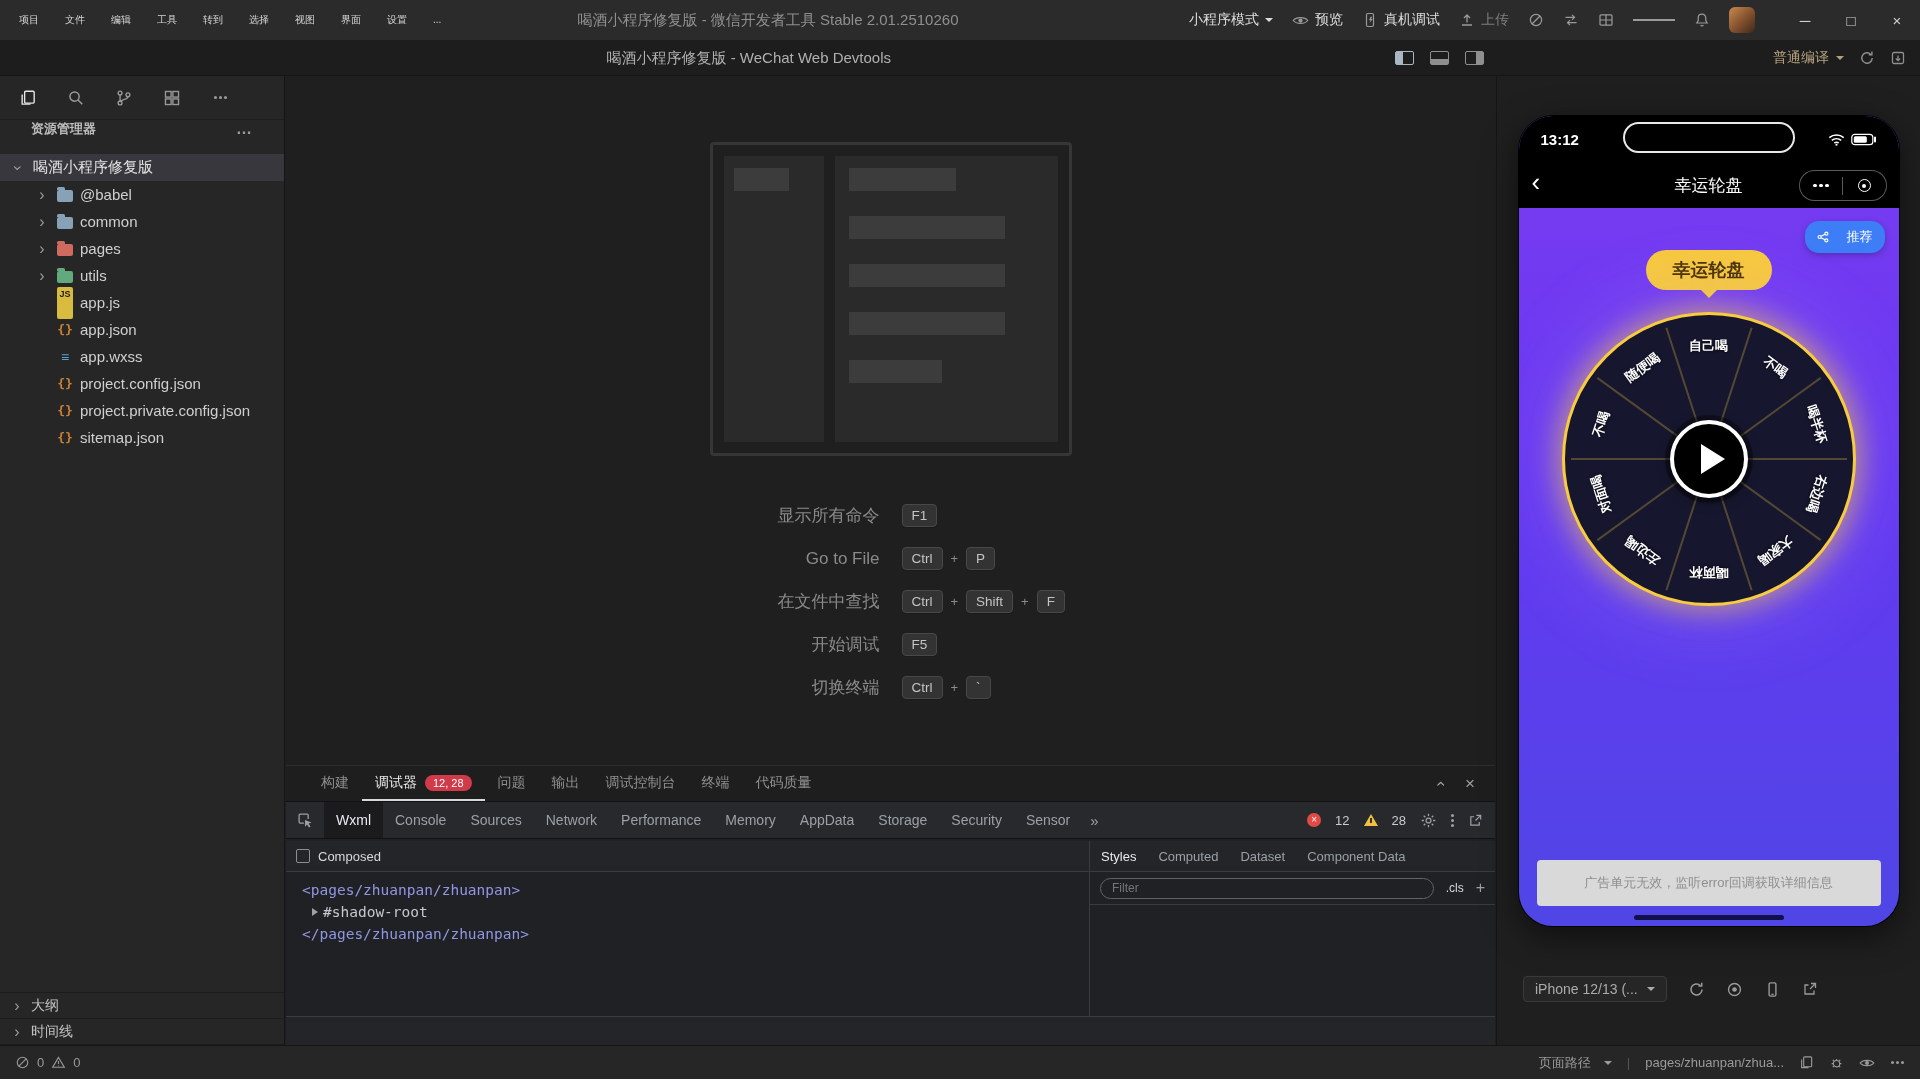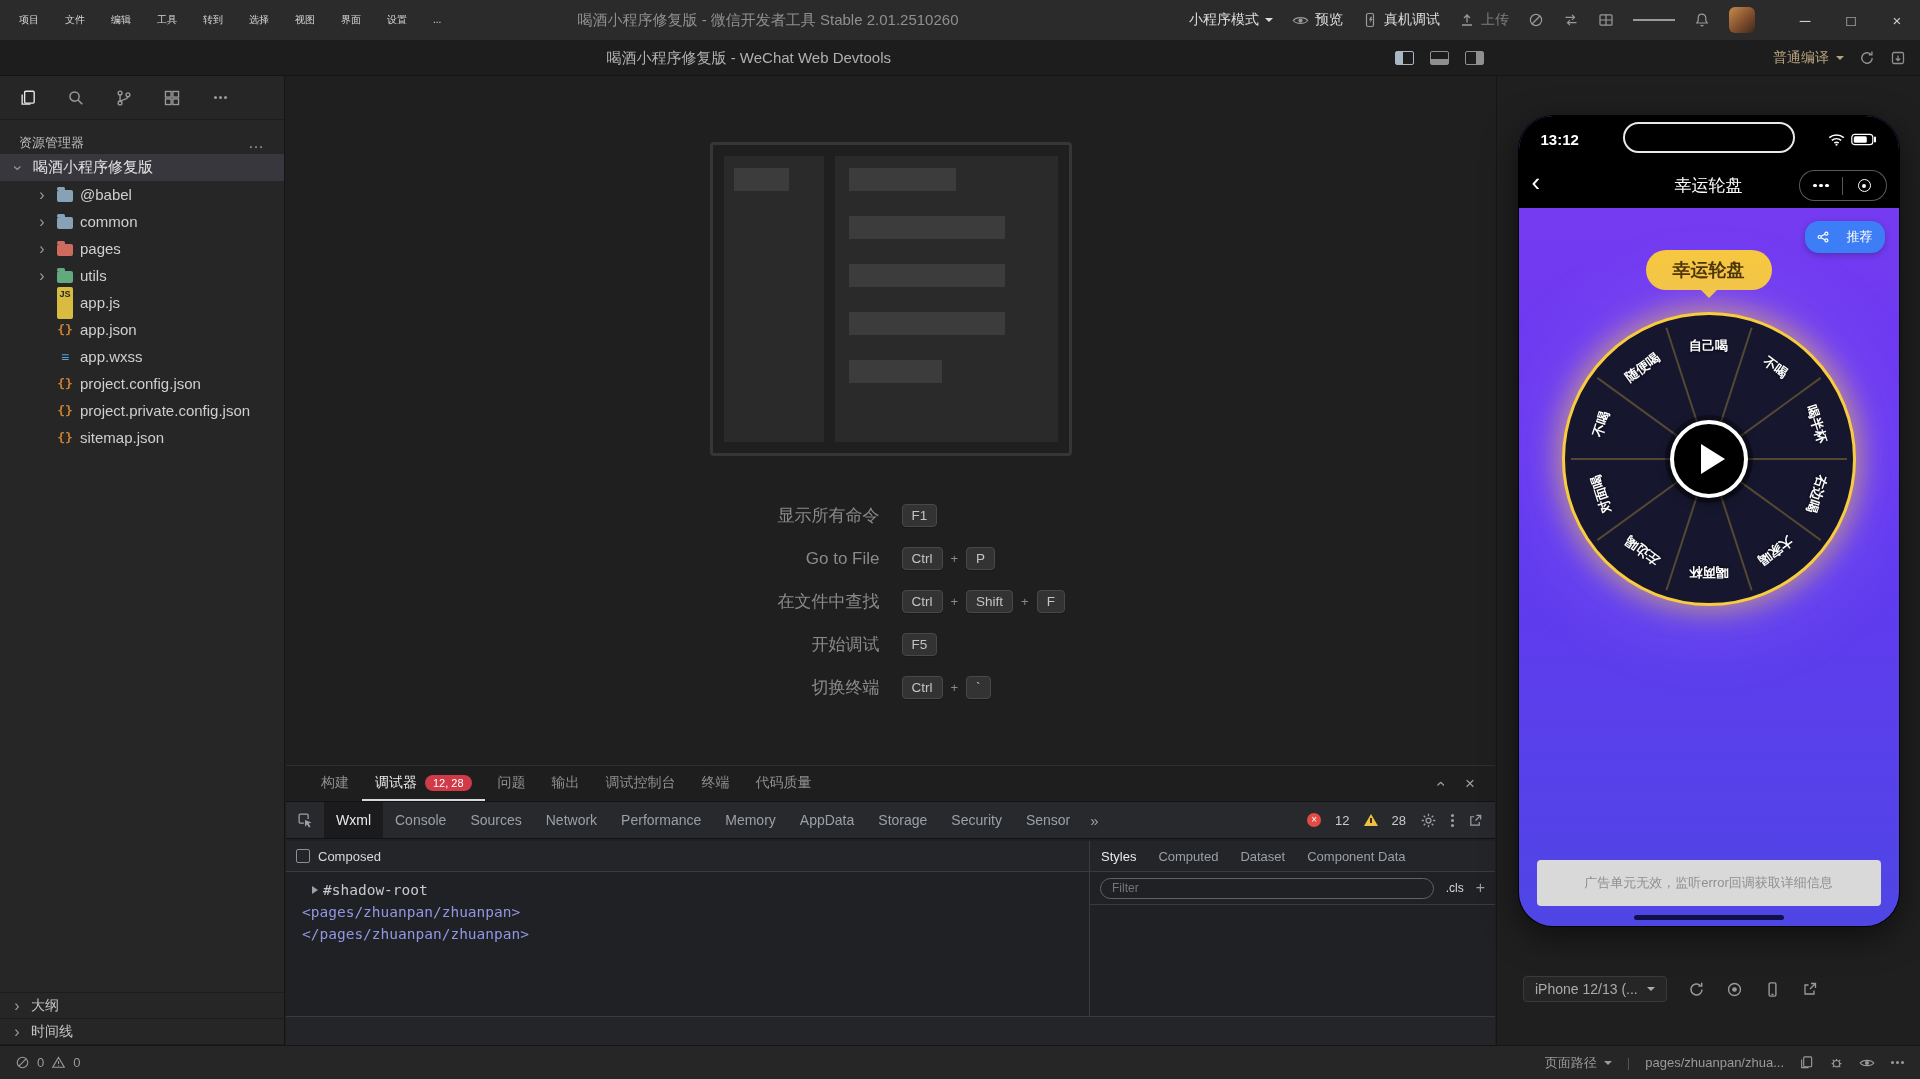--- a/index.html
+++ b/index.html
@@ -43,7 +43,7 @@
   .acticons { height:44px; display:flex; align-items:center; padding:0 4px; border-bottom:1px solid #1d1d1d; }
   .act-btn { width:48px; height:44px; display:flex; align-items:center; justify-content:center; color:#9a9a9a; }
   .act-btn.active { color:#e8e8e8; }
-  .explorer-header { height:32px; display:flex; align-items:flex-end; padding:0 19px; font-size:13px; color:#bdbdbd; }
+  .explorer-header { height:32px; display:flex; align-items:flex-start; padding:0 31px; font-size:13px; color:#bdbdbd;font-weight:bold; }
   .explorer-header .more { margin-left:auto; color:#9a9a9a; font-size:16px; letter-spacing:1px; }
   .tree { flex:1; overflow:hidden; font-size:15px; padding-top:2px; }
   .tree-row { height:27px; display:flex; align-items:center; color:#cfcfcf; padding-left:34px; gap:7px; white-space:nowrap; }

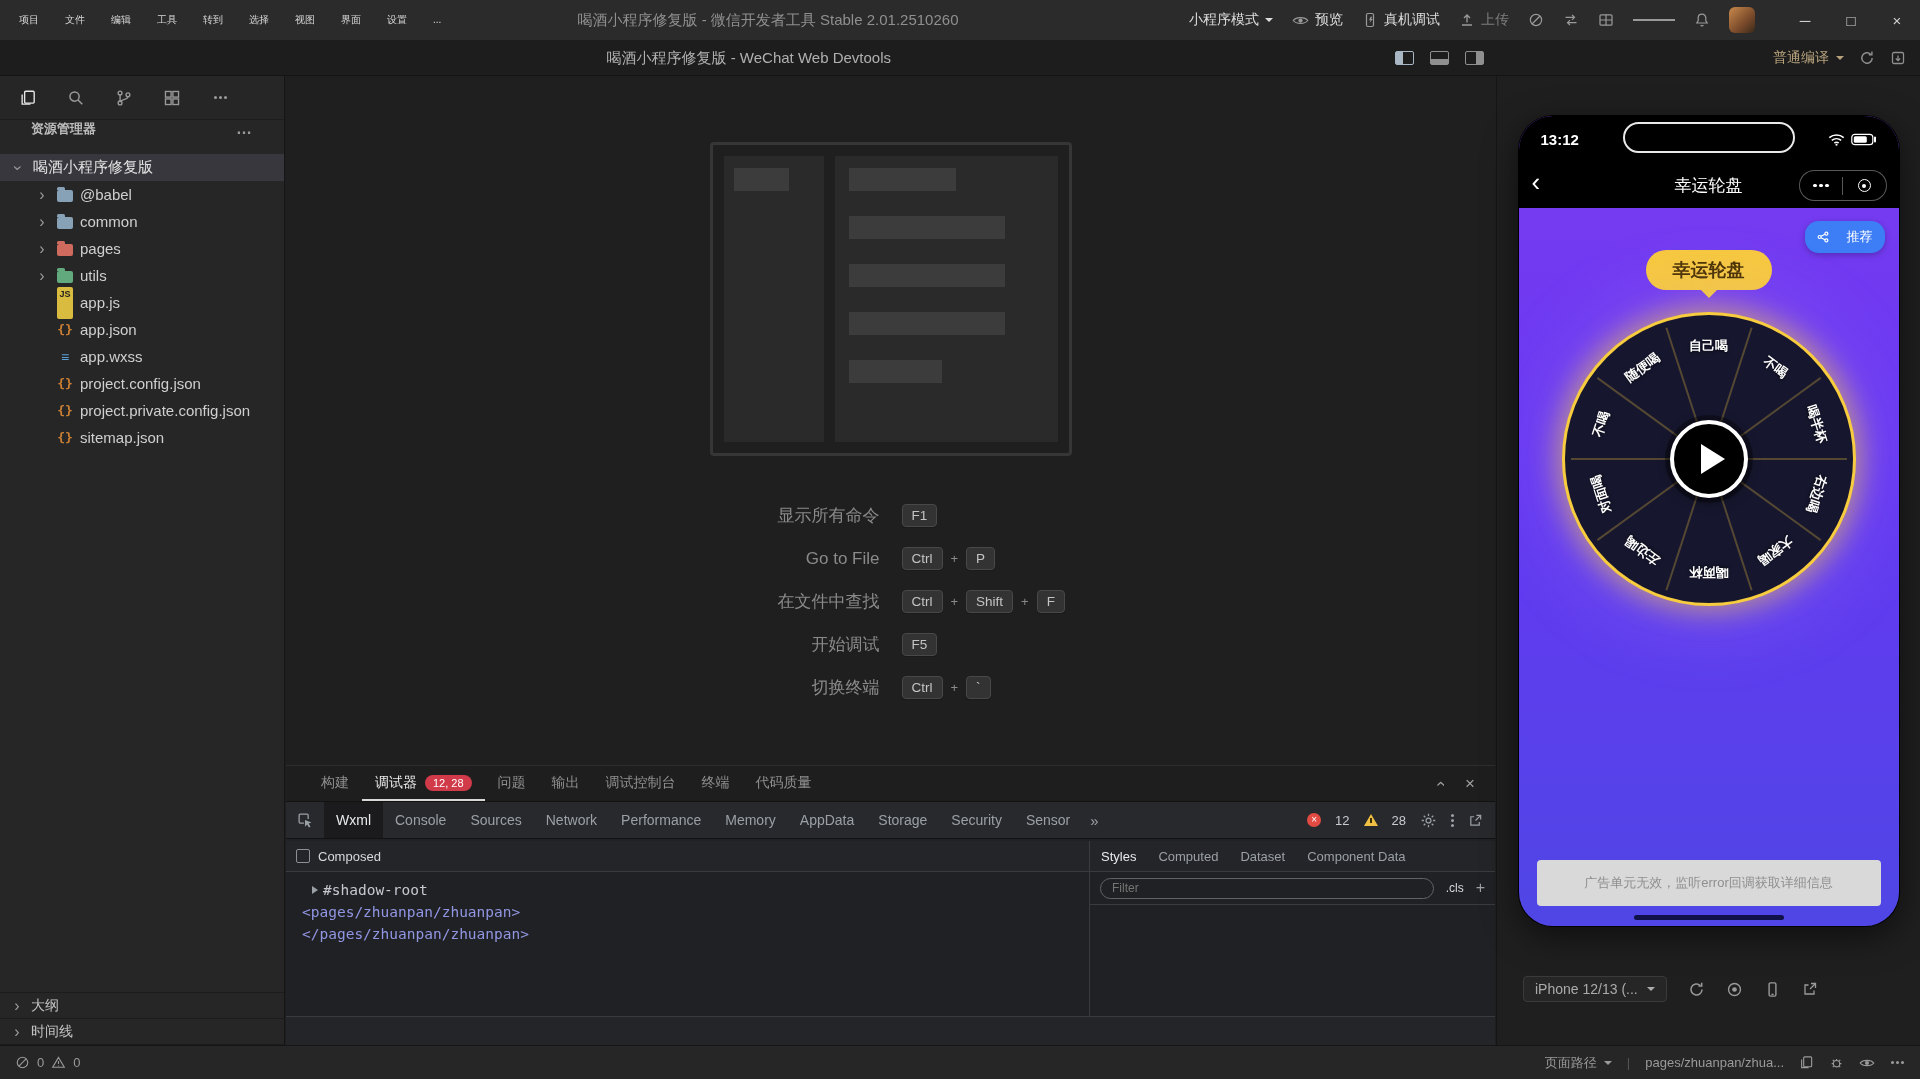--- a/index.html
+++ b/index.html
@@ -496,11 +496,11 @@
         <span data-interactable="false">Composed</span>
       </div>
       <div class="dom-tree" data-interactable="false">
+        <div class="dom-line tag-line" data-interactable="true">&lt;pages/zhuanpan/zhuanpan&gt;</div>
         <div class="dom-line shadow-line" data-interactable="true">
           <i class="tri" data-interactable="false"></i>
           <span data-interactable="false">#shadow-root</span>
         </div>
-        <div class="dom-line tag-line" data-interactable="true">&lt;pages/zhuanpan/zhuanpan&gt;</div>
         <div class="dom-line tag-line" data-interactable="true">&lt;/pages/zhuanpan/zhuanpan&gt;</div>
       </div>
     </div>

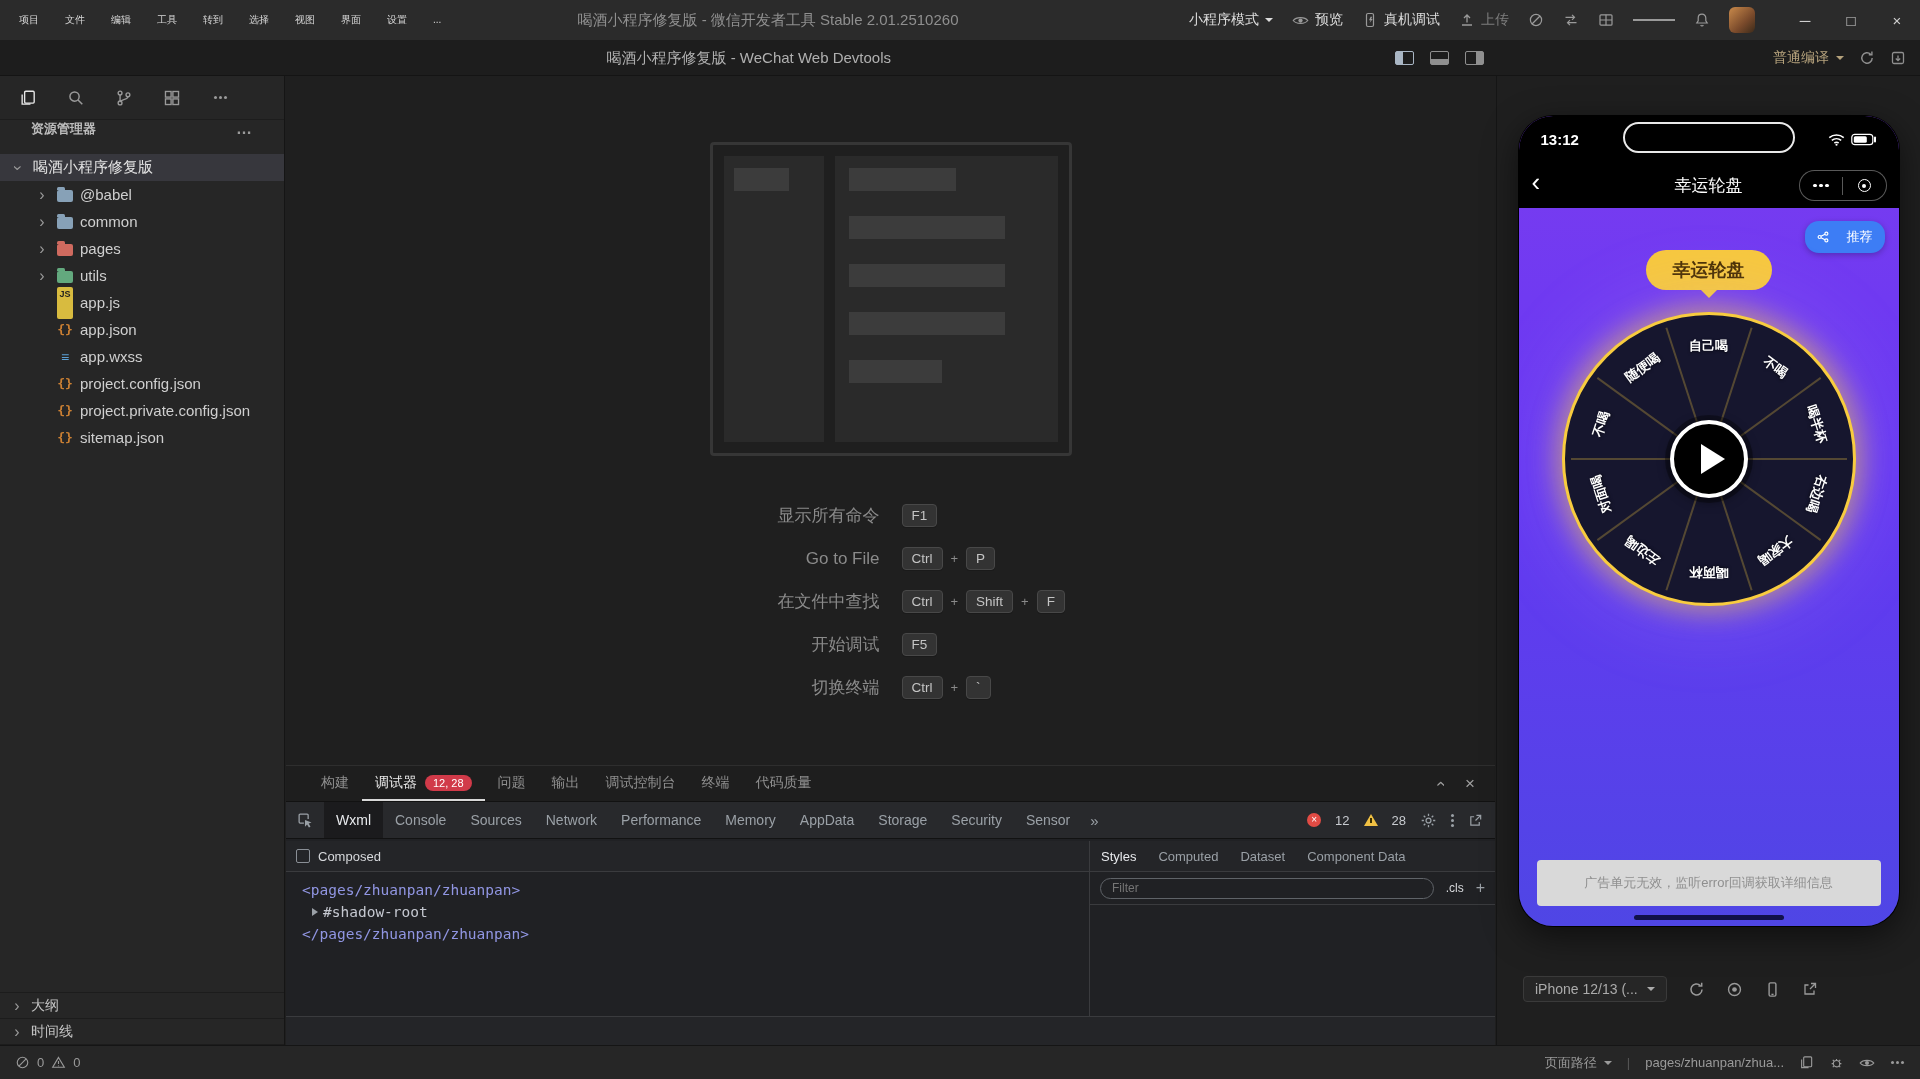--- a/index.html
+++ b/index.html
@@ -665,7 +665,7 @@
     <span data-interactable="false">0</span>
   </div>
   <div class="sb-right" data-interactable="false">
-    <span data-interactable="true" style="display:flex;align-items:center;gap:7px;">
+    <span data-interactable="true" style="display:flex;align-items:center;gap:13px;">
       <span data-interactable="false">页面路径</span>
         <i class="caret" data-interactable="false"></i>
     </span>

